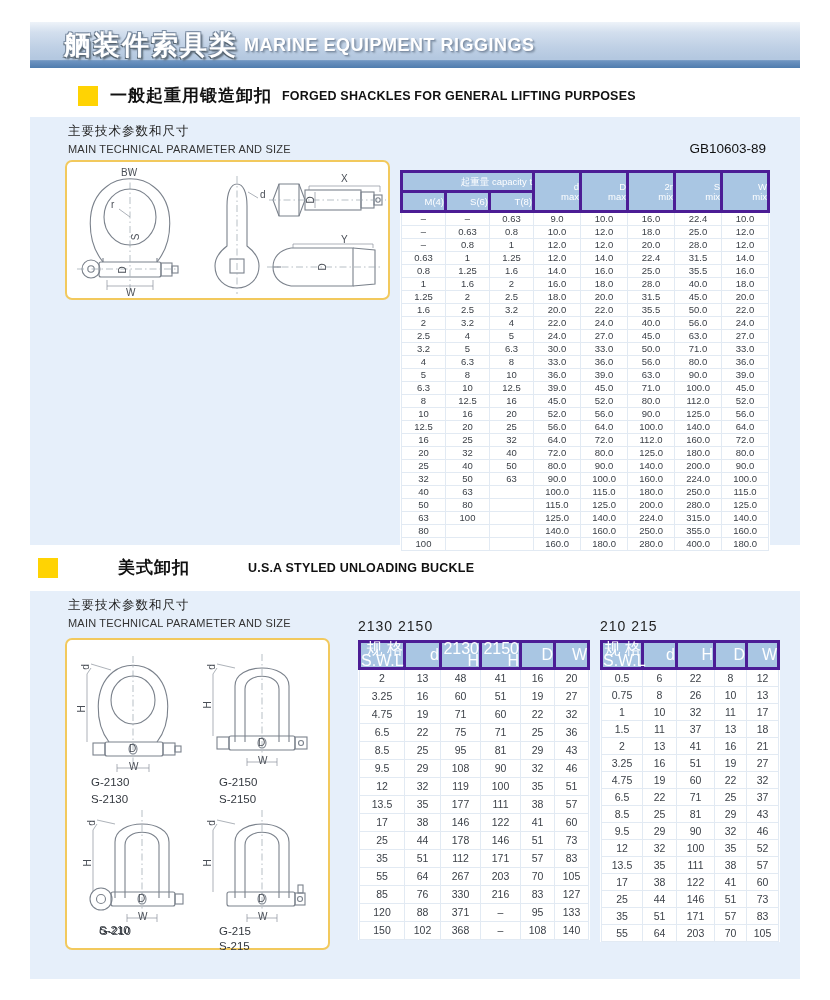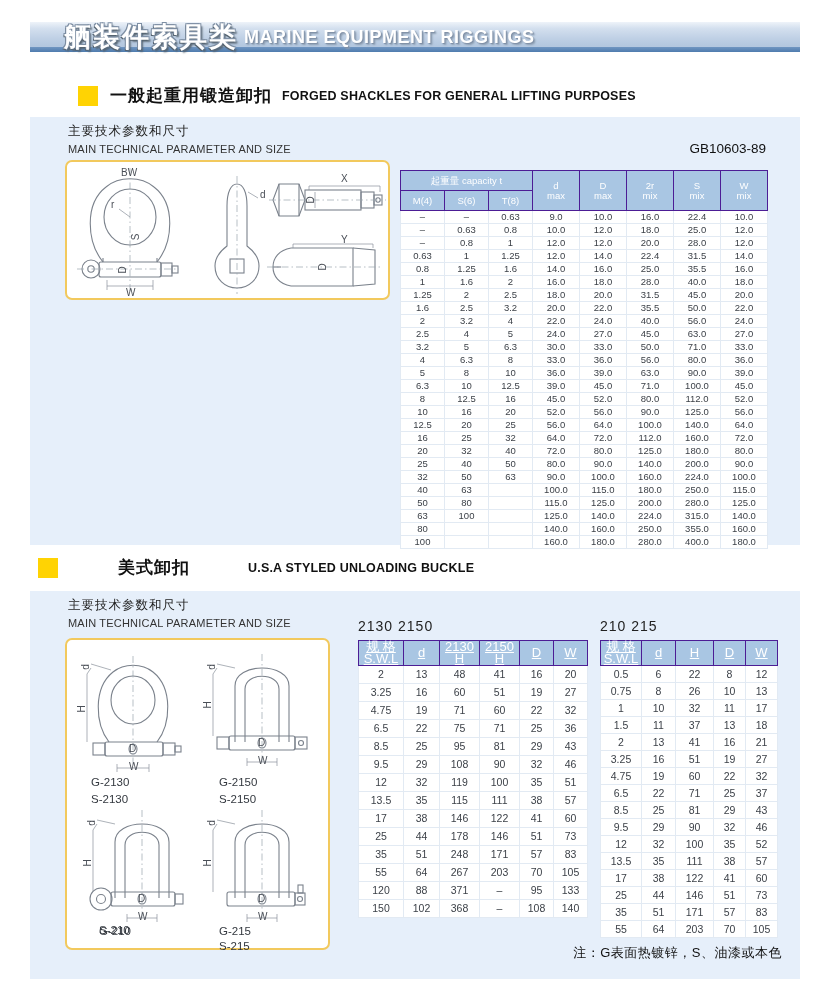--- a/index.html
+++ b/index.html
@@ -8,7 +8,7 @@
   .page { position:relative; width:830px; height:1000px; background:#fff; overflow:hidden; }
 
   
-  .band { position:absolute; left:30px; top:22px; width:770px; height:30px;
+  .band { position:absolute; left:30px; top:22px; width:770px; height:46px;
     background:linear-gradient(180deg,#eef3f9 0%,#d3dfee 22%,#bfd0e5 55%,#b4c8e0 78%,#b4c8e0 82%,#6f95c1 84%,#4f7cae 100%);
     display:flex; align-items:center; }
   .band-zh { margin-left:34px; font-size:27px; font-weight:bold; color:#fff; letter-spacing:2px;

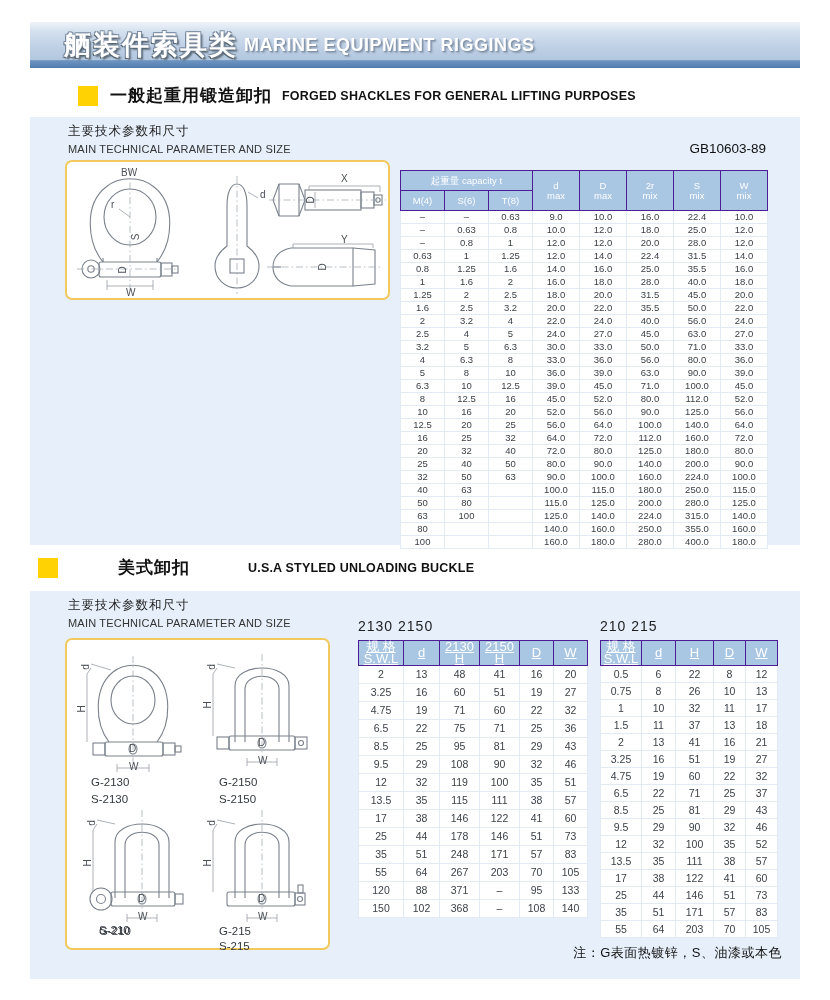--- a/index.html
+++ b/index.html
@@ -44,8 +44,8 @@
 
   
   table { border-collapse:collapse; table-layout:fixed; background:#fff; }
-  th { background:#a9c6e3; color:#fff; font-weight:normal; text-align:center;
-       border:1px solid #4c1d95; }
+  th { background:#a9c6e3; color:#fff; font-weight:normal; text-align:right;
+       border:3px solid #4c1d95; }
   td { background:#fff; text-align:center; color:#3c4148;
        border:1px solid #e2eaf3; overflow:hidden; white-space:nowrap; }
 

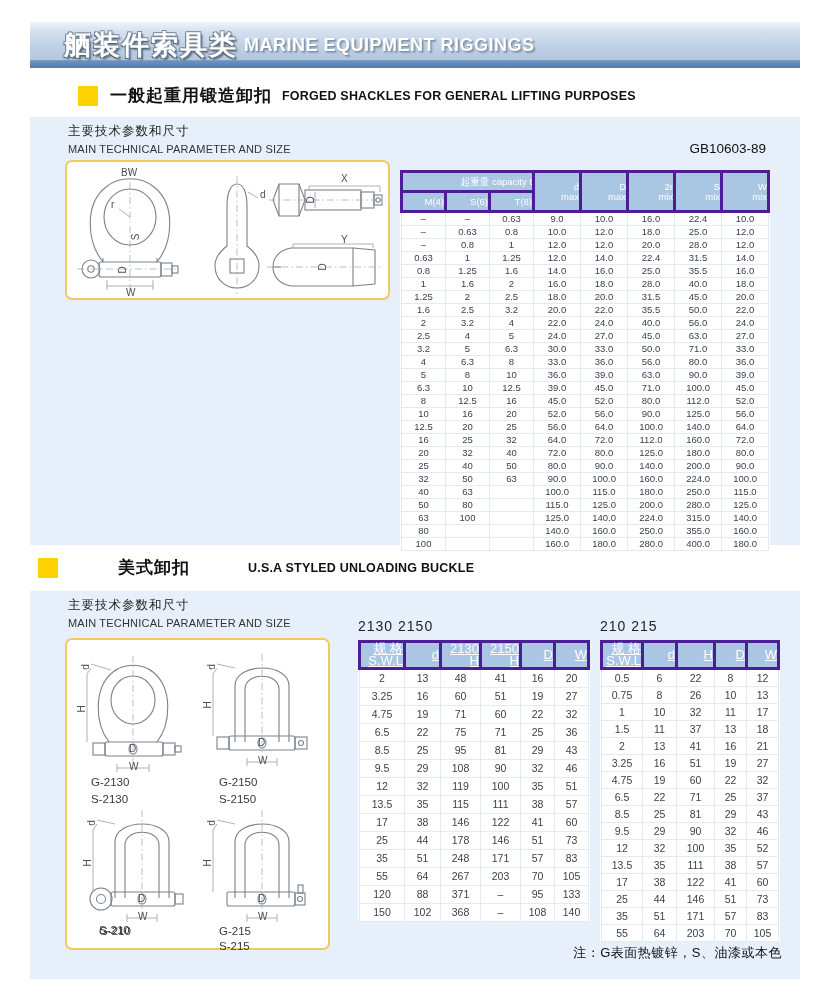--- a/index.html
+++ b/index.html
@@ -60,7 +60,7 @@
   #t3-title { left:570px; top:27px; }
   #table2 { position:absolute; left:328px; top:49px; width:229px; }
   #table3 { position:absolute; left:570px; top:49px; width:177px; }
-  #table2 th, #table3 th { font-size:13px; height:23px; line-height:12px; padding:0;text-decoration:underline; }
+  #table2 th, #table3 th { font-size:16px; height:23px; line-height:12px; padding:0; }
   #table2 td { font-size:10.5px; height:17px; line-height:17px; padding:0; }
   #table3 td { font-size:10.5px; height:16px; line-height:16px; padding:0; }
 

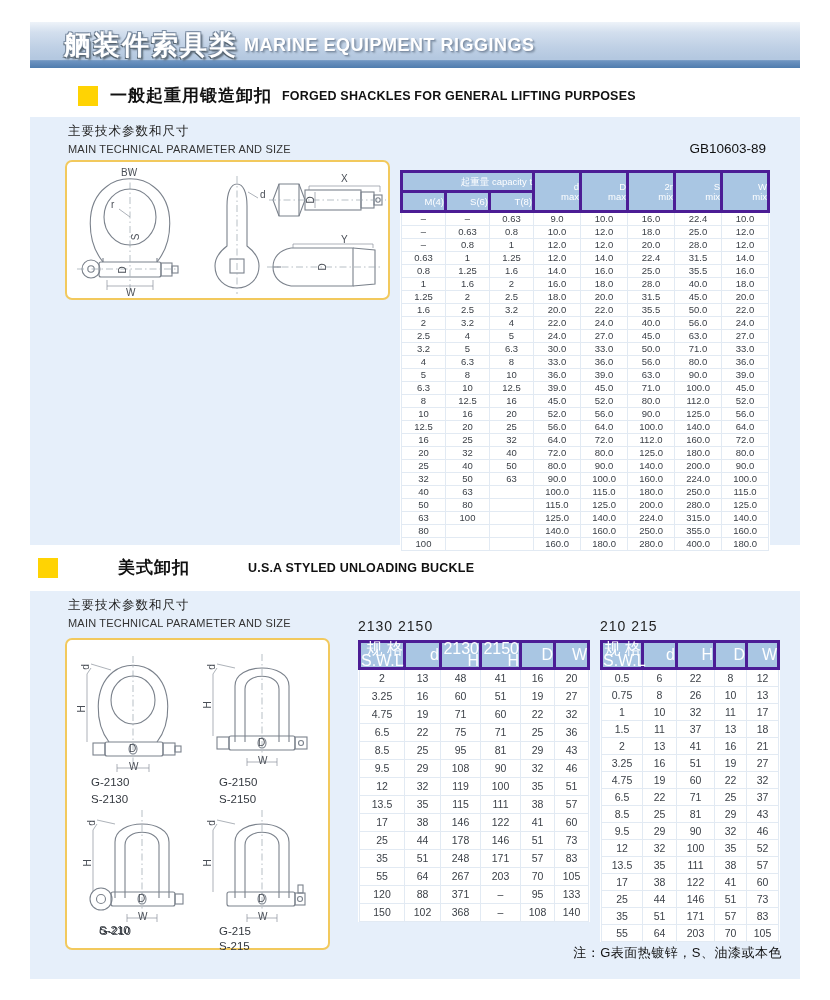--- a/index.html
+++ b/index.html
@@ -601,7 +601,7 @@
           <tr>
             <td>13.5</td>
             <td>35</td>
-            <td>115</td>
+            <td>177</td>
             <td>111</td>
             <td>38</td>
             <td>57</td>

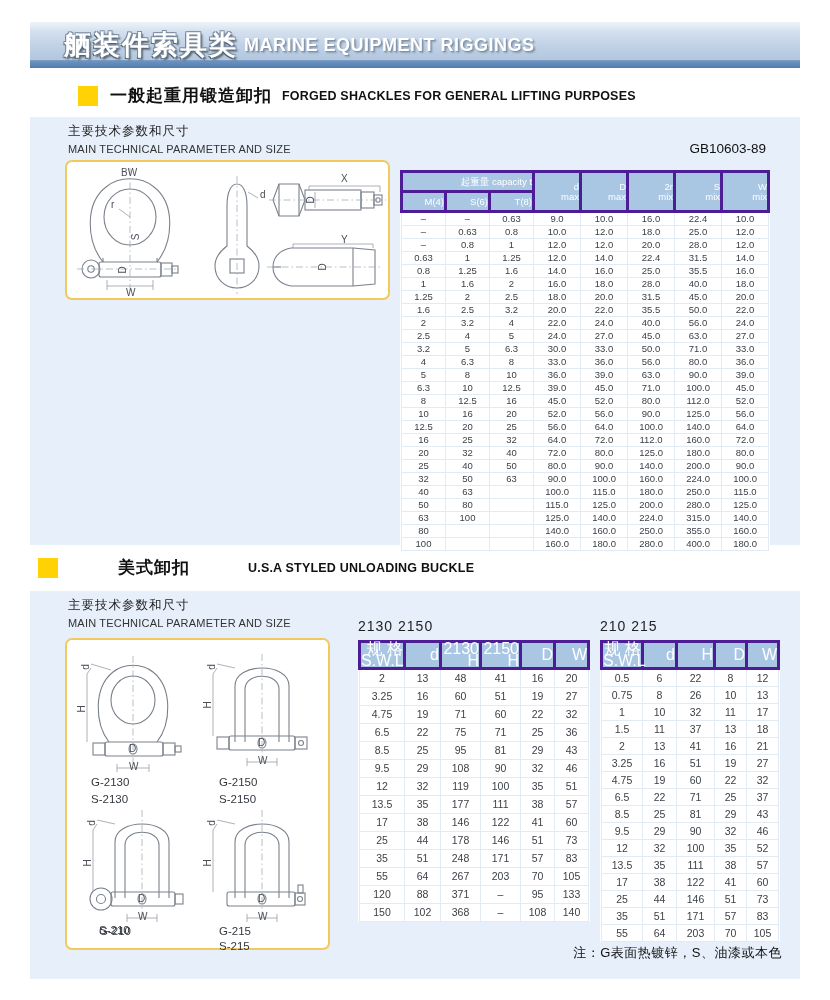--- a/index.html
+++ b/index.html
@@ -625,7 +625,7 @@
           <tr>
             <td>35</td>
             <td>51</td>
-            <td>248</td>
+            <td>112</td>
             <td>171</td>
             <td>57</td>
             <td>83</td>

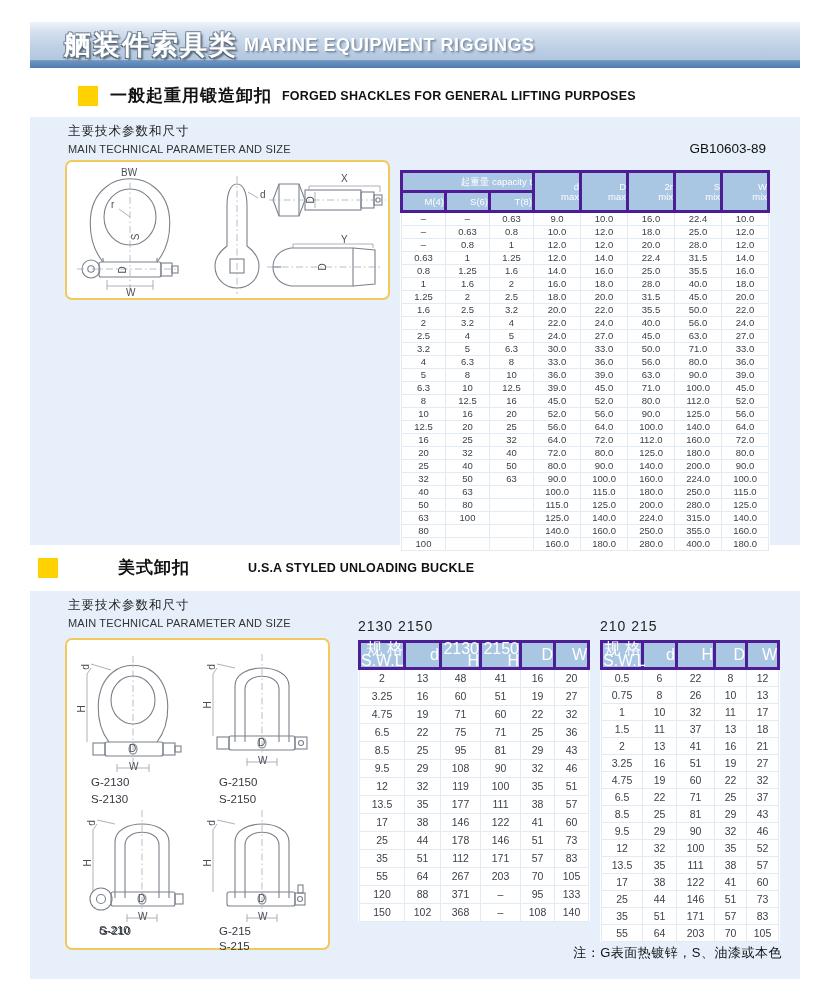--- a/index.html
+++ b/index.html
@@ -639,6 +639,14 @@
             <td>105</td>
           </tr>
           <tr>
+            <td>85</td>
+            <td>76</td>
+            <td>330</td>
+            <td>216</td>
+            <td>83</td>
+            <td>127</td>
+          </tr>
+          <tr>
             <td>120</td>
             <td>88</td>
             <td>371</td>

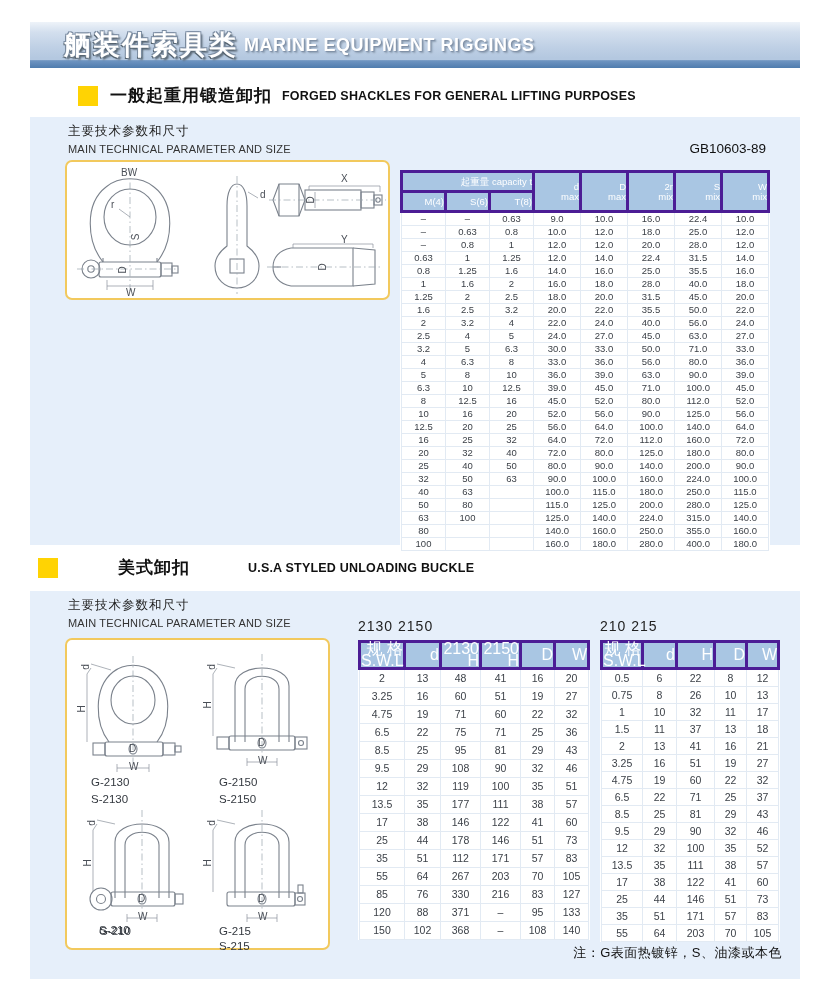--- a/index.html
+++ b/index.html
@@ -799,7 +799,6 @@
         </tbody>
     </table>
 
-    <div class="note">注：G表面热镀锌，S、油漆或本色</div>
   </div>
 
 </div>

